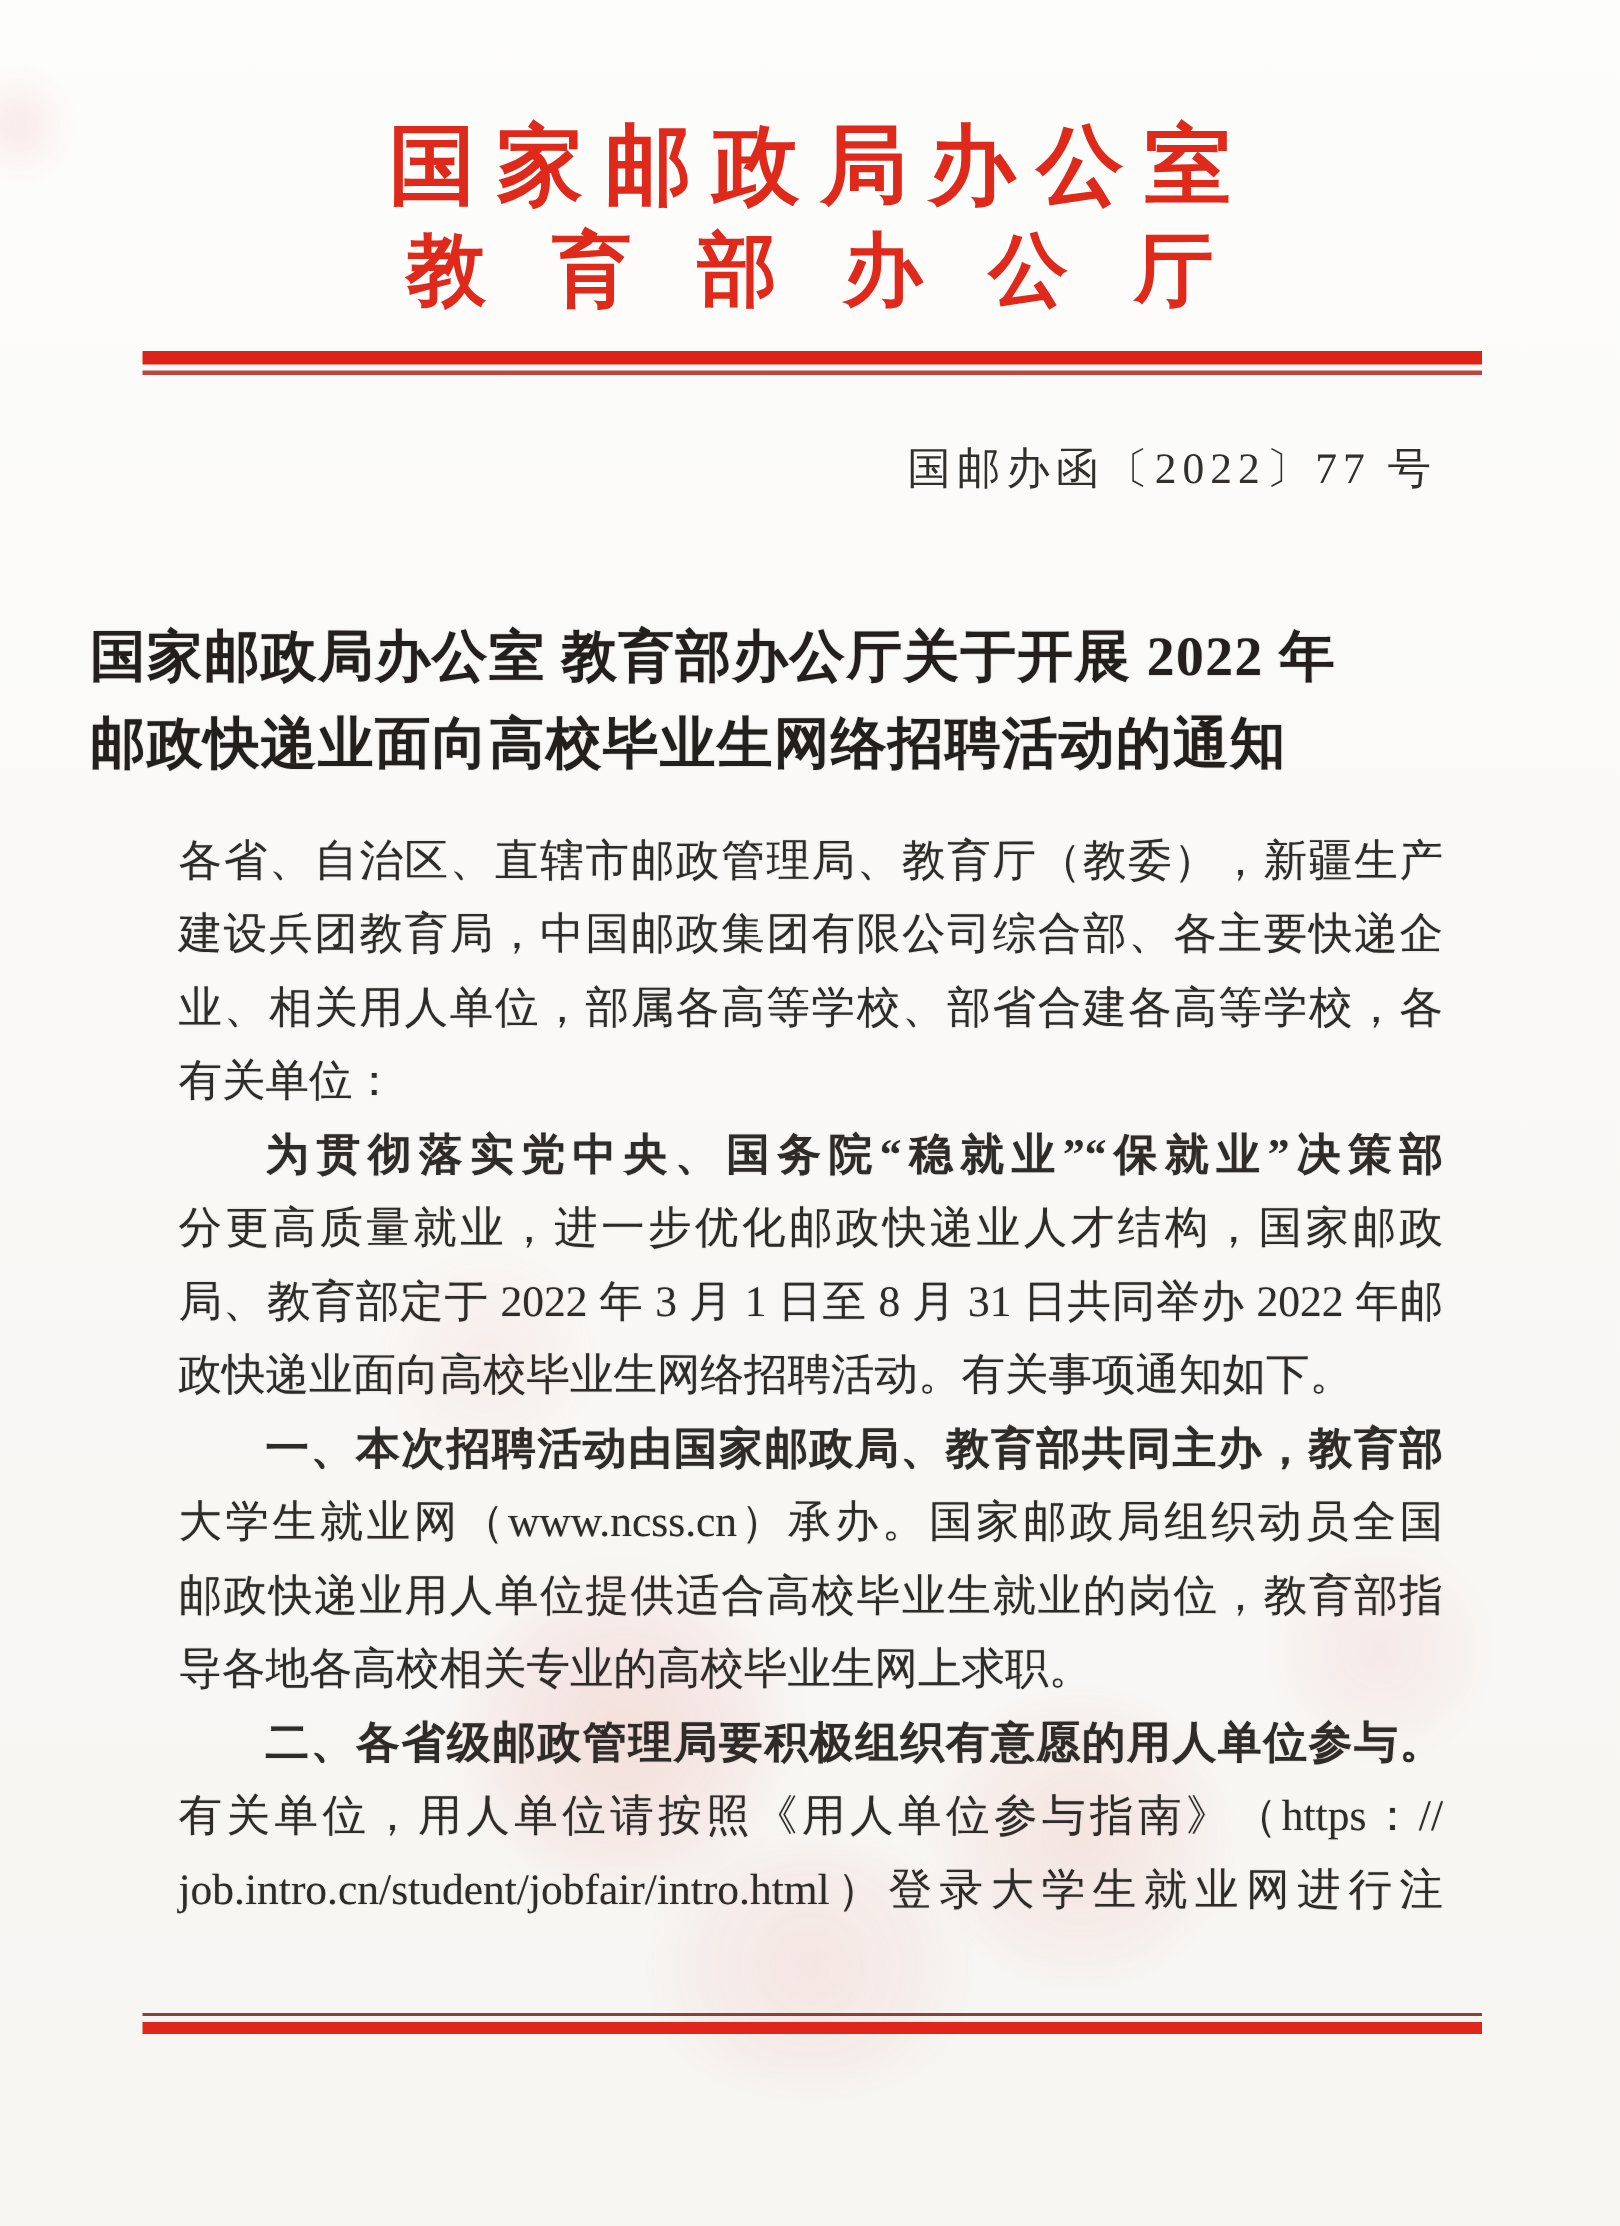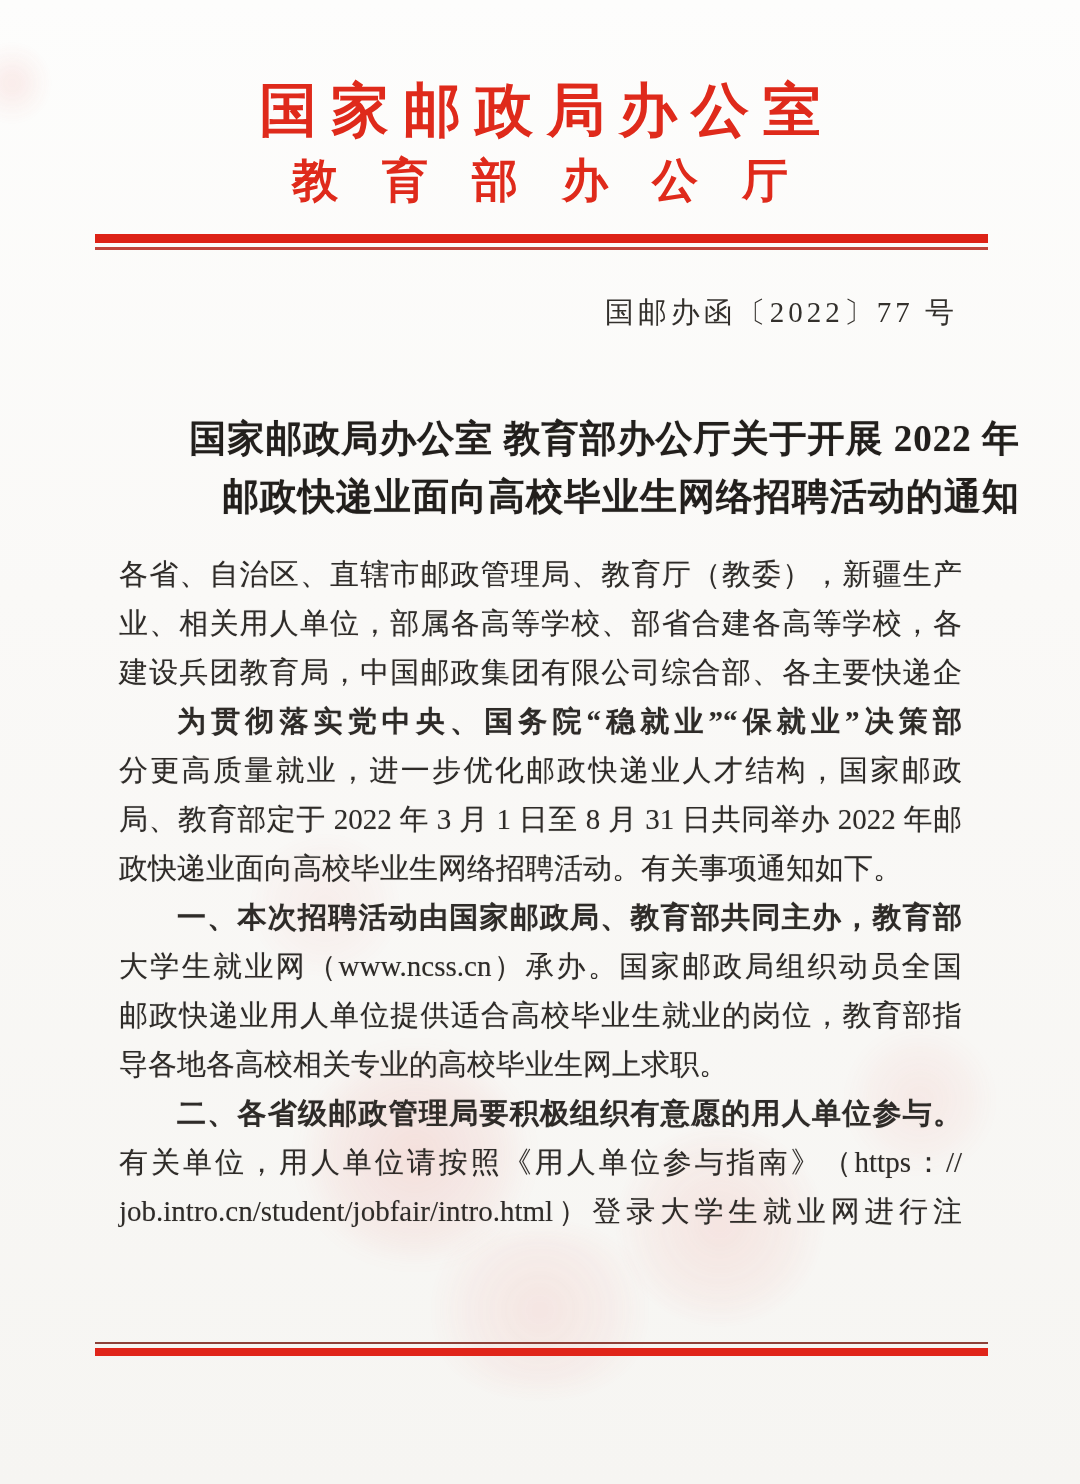--- a/index.html
+++ b/index.html
@@ -20,7 +20,7 @@
   .mast{position:absolute;left:0;width:100%;text-align:center;color:var(--red);
         font-weight:700;white-space:nowrap;}
   .mast1{top:78px;font-size:58px;line-height:66px;letter-spacing:14px;text-indent:14px;}
-  .mast2{top:148px;font-size:46px;line-height:66px;letter-spacing:44px;text-indent:44px;}
+  .mast2{top:148px;font-size:53px;line-height:66px;letter-spacing:44px;text-indent:44px;}
   
   .rule{position:absolute;left:95px;width:893px;}
   .rule-thick-top{top:234px;height:9px;background:var(--rule-red);}

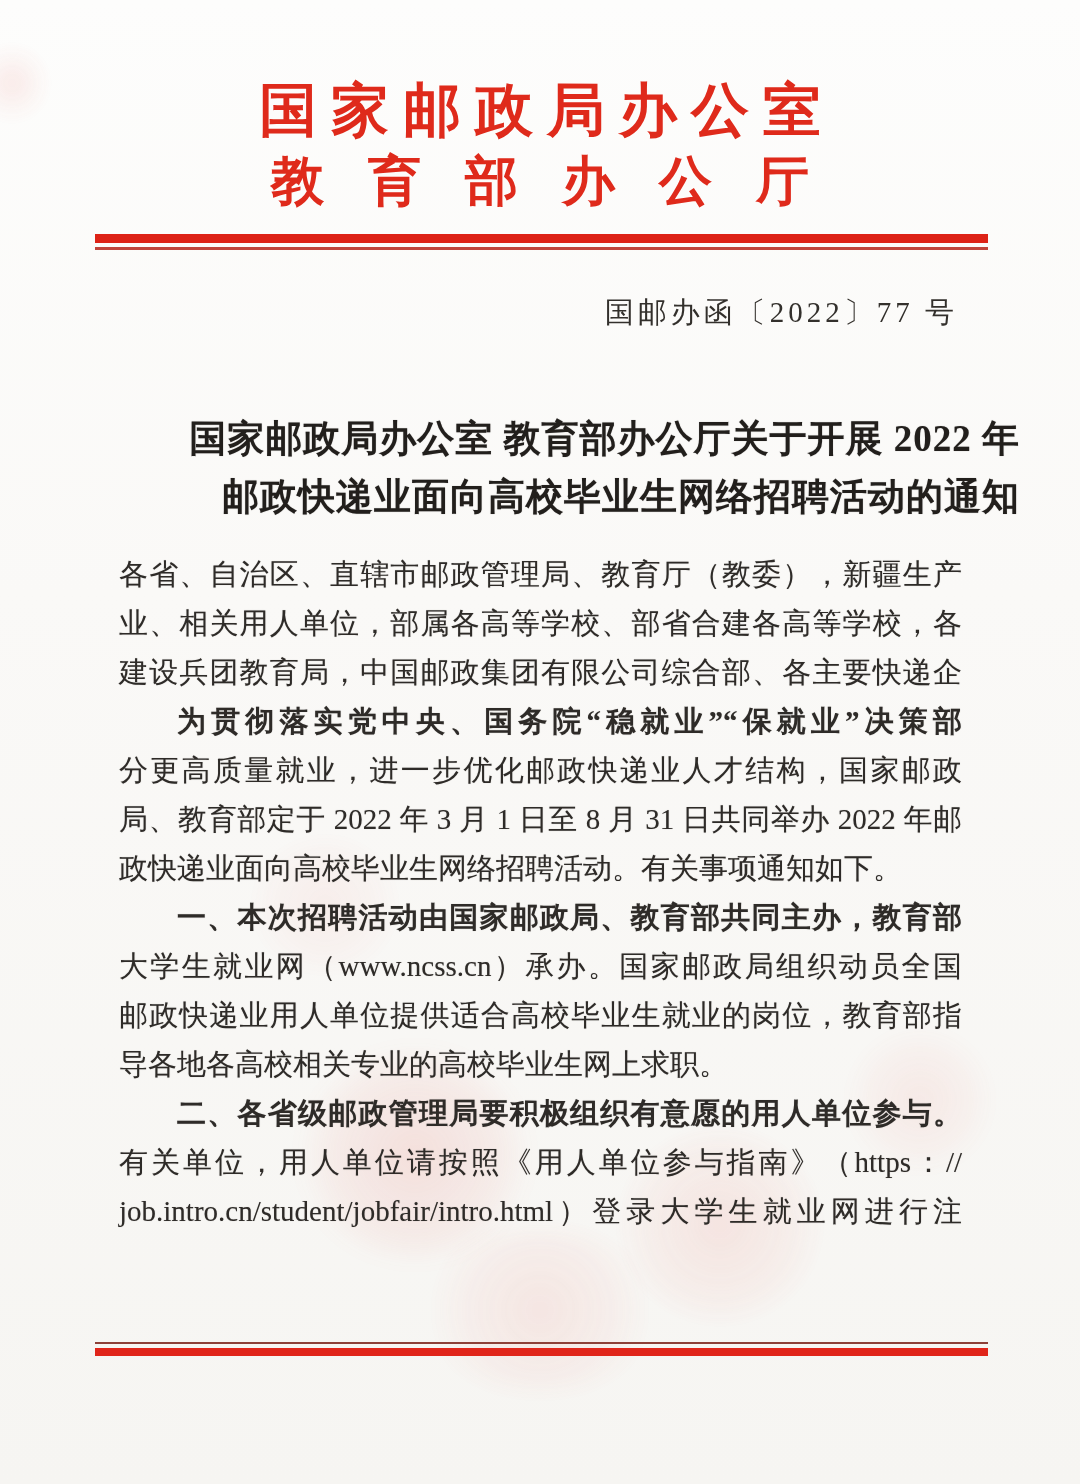--- a/index.html
+++ b/index.html
@@ -31,7 +31,7 @@
   .docnum{position:absolute;top:293px;right:122px;font-size:29px;color:#33302c;
           letter-spacing:4px;white-space:nowrap;margin-left:45px;}
   
-  .title{position:absolute;top:410px;left:60px;width:960px;text-align:right;
+  .title{position:absolute;top:410px;left:60px;width:960px;text-align:left;
          color:var(--ink-dark);font-weight:700;font-size:37px;line-height:58px;
          letter-spacing:1px;text-shadow:0 0 1px rgba(20,18,16,.35);}
   

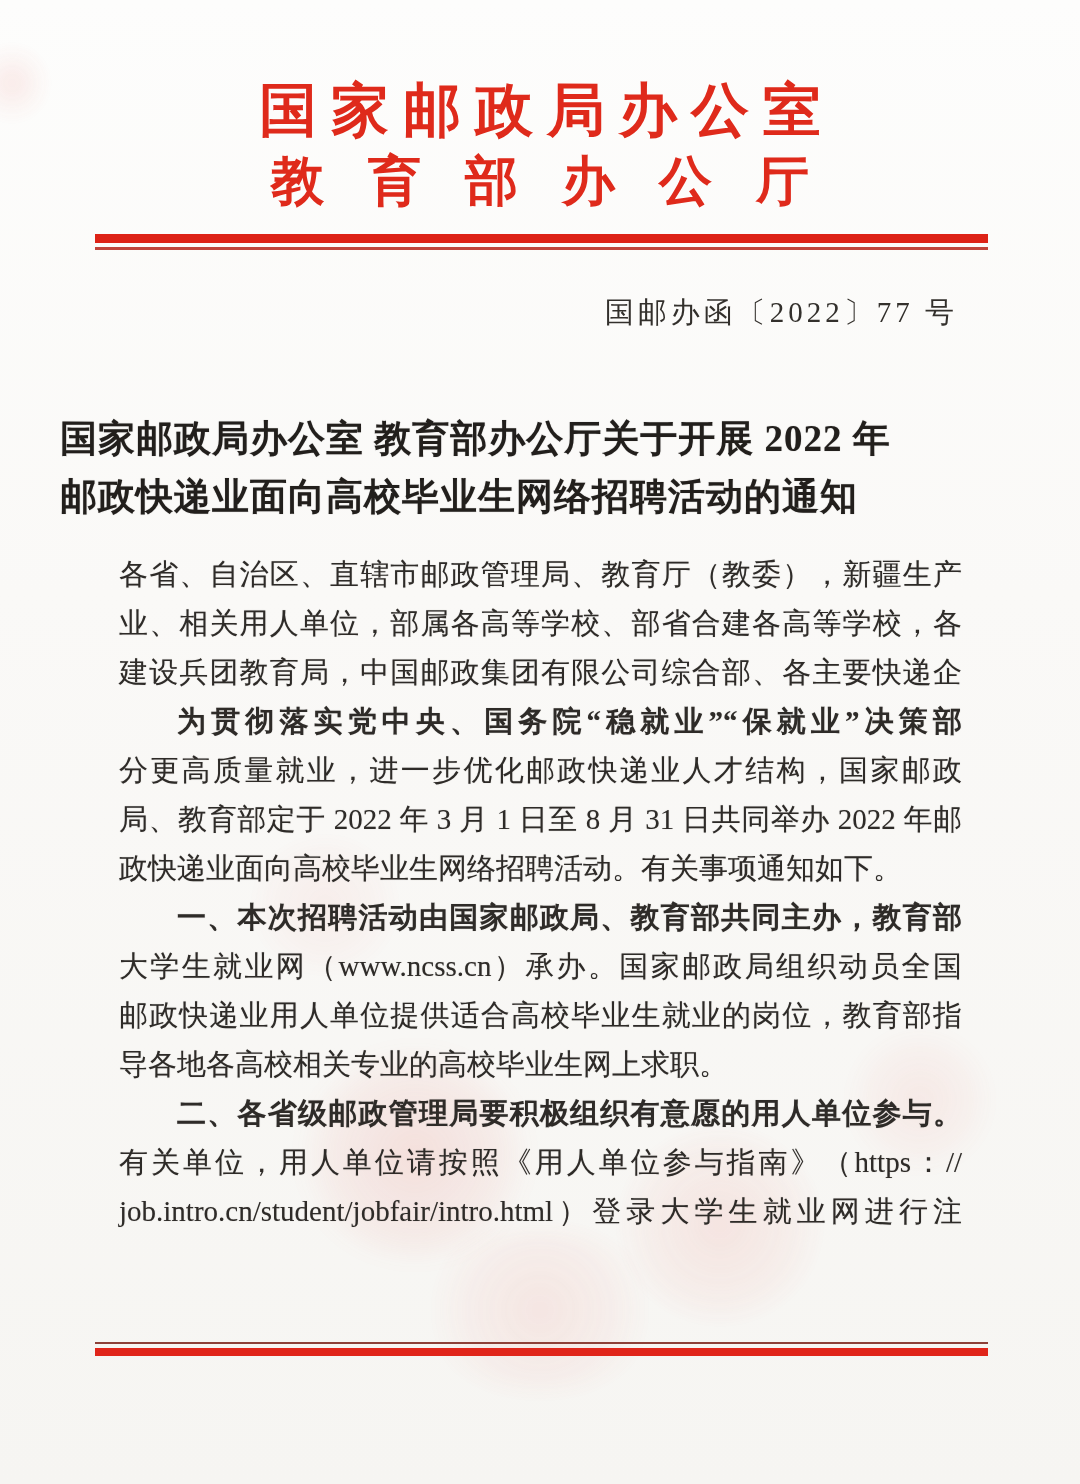--- a/index.html
+++ b/index.html
@@ -78,8 +78,8 @@
 
   <div class="body-block">
       <div class="bline">各省、自治区、直辖市邮政管理局、教育厅（教委），新疆生产</div>
+      <div class="bline">建设兵团教育局，中国邮政集团有限公司综合部、各主要快递企</div>
       <div class="bline">业、相关用人单位，部属各高等学校、部省合建各高等学校，各</div>
-      <div class="bline">建设兵团教育局，中国邮政集团有限公司综合部、各主要快递企</div>
       <div class="bline indent">为贯彻落实党中央、国务院“稳就业”“保就业”决策部</div>
       <div class="bline">分更高质量就业，进一步优化邮政快递业人才结构，国家邮政</div>
       <div class="bline">局、教育部定于 2022 年 3 月 1 日至 8 月 31 日共同举办 2022 年邮</div>

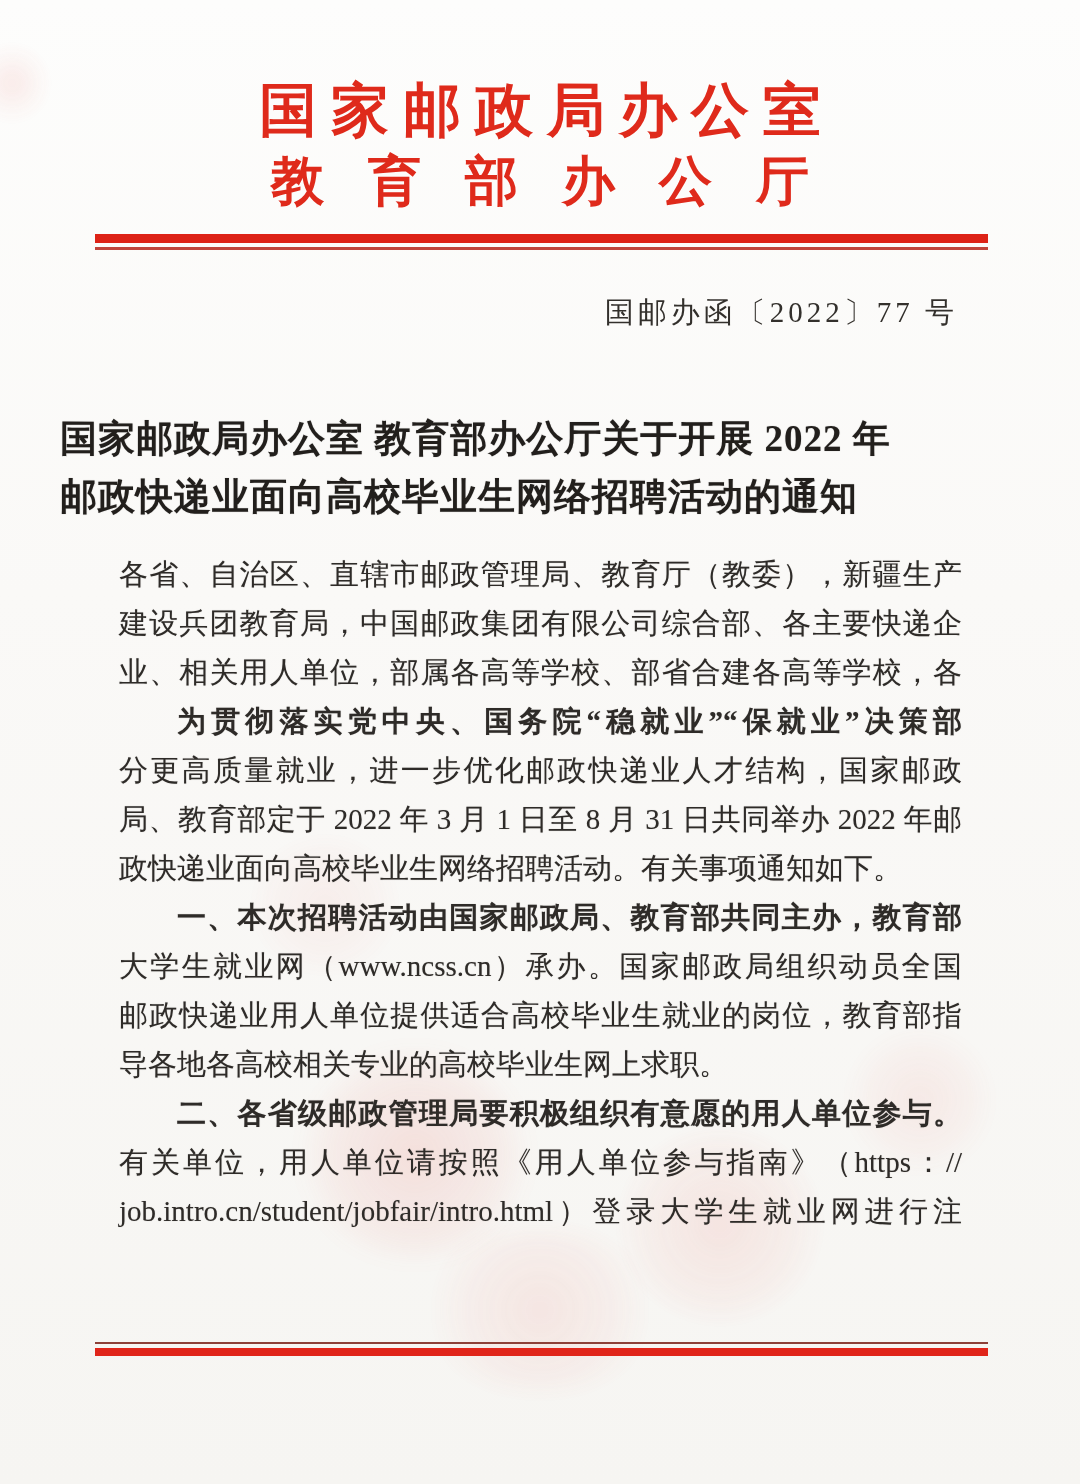--- a/index.html
+++ b/index.html
@@ -80,6 +80,7 @@
       <div class="bline">各省、自治区、直辖市邮政管理局、教育厅（教委），新疆生产</div>
       <div class="bline">建设兵团教育局，中国邮政集团有限公司综合部、各主要快递企</div>
       <div class="bline">业、相关用人单位，部属各高等学校、部省合建各高等学校，各</div>
+      <div class="bline end">有关单位：</div>
       <div class="bline indent">为贯彻落实党中央、国务院“稳就业”“保就业”决策部</div>
       <div class="bline">分更高质量就业，进一步优化邮政快递业人才结构，国家邮政</div>
       <div class="bline">局、教育部定于 2022 年 3 月 1 日至 8 月 31 日共同举办 2022 年邮</div>

